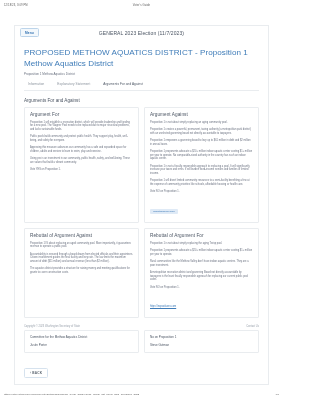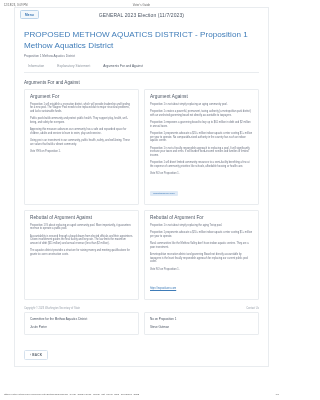--- a/index.html
+++ b/index.html
@@ -28,7 +28,7 @@
   .print-ftr .url { max-width: 255px; overflow: hidden; white-space: nowrap; }
 
   
-  .shell { position: absolute; left: 14px; top: 7px; width: 255px; }
+  .shell { position: absolute; left: 14px; top: 25px; width: 255px; }
 
   .topbar {
     position: relative; height: 14px; background: #fff;

